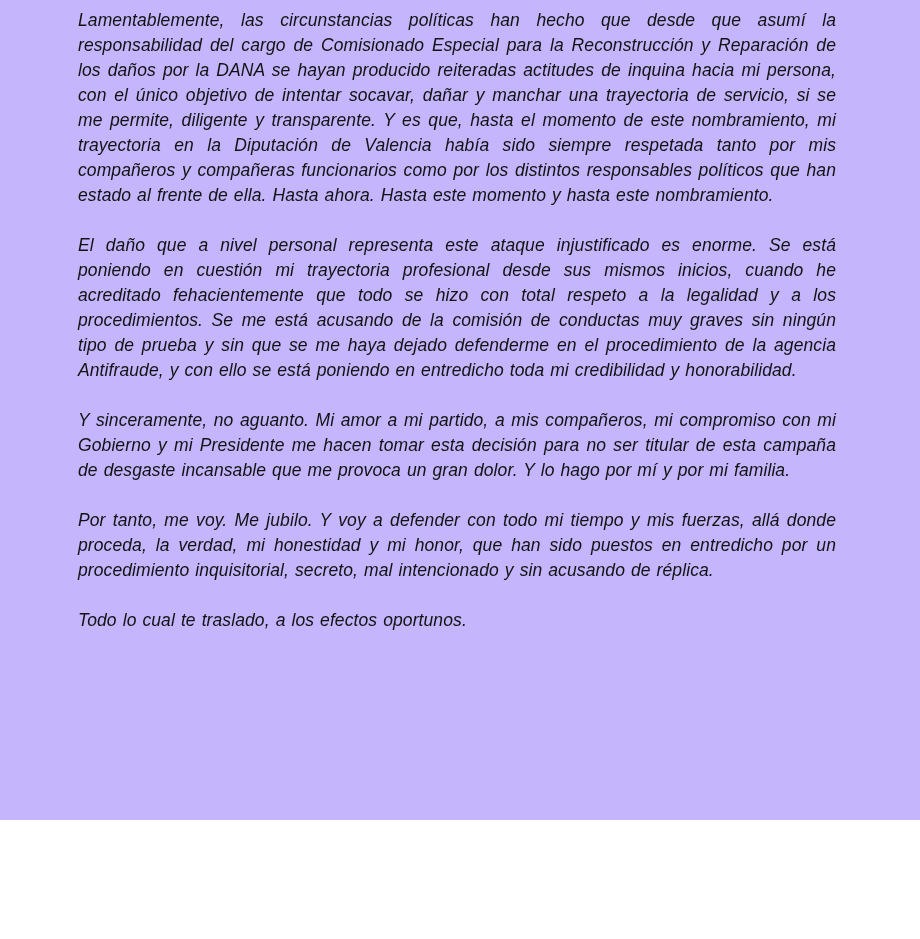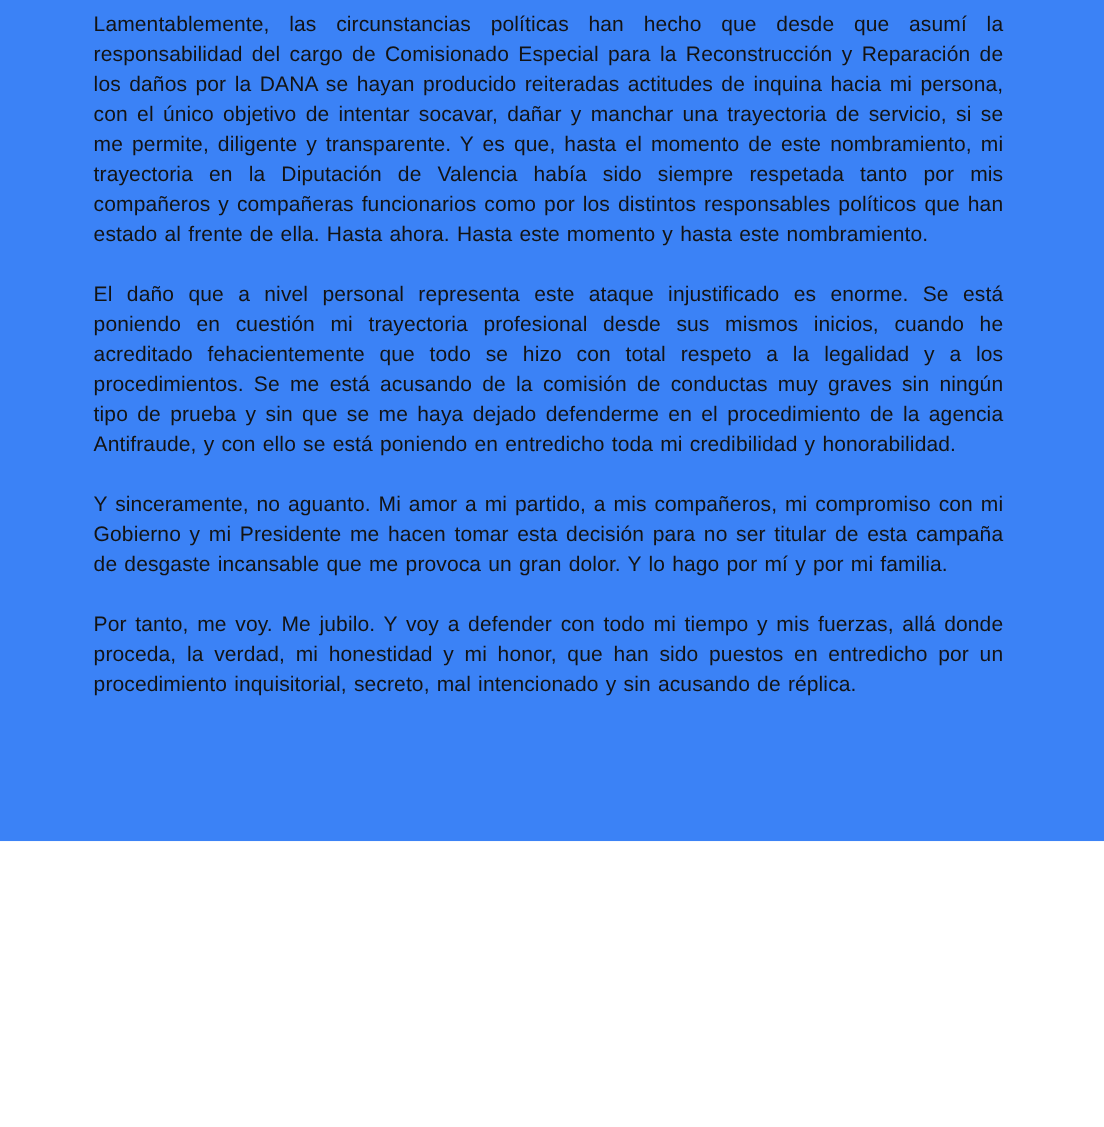--- a/index.html
+++ b/index.html
@@ -10,12 +10,13 @@
   .page {
     position: relative;
     width: 920px;
-    height: 701px;
-    background: #3b82f6;
+    height: 820px;
+    background: #c4b5fd;
     overflow: hidden;
     font-family: "Liberation Sans", sans-serif;
     color: #131313;
     box-sizing: border-box;
+    font-style: italic;
   }
   .letter-body {
     position: absolute;

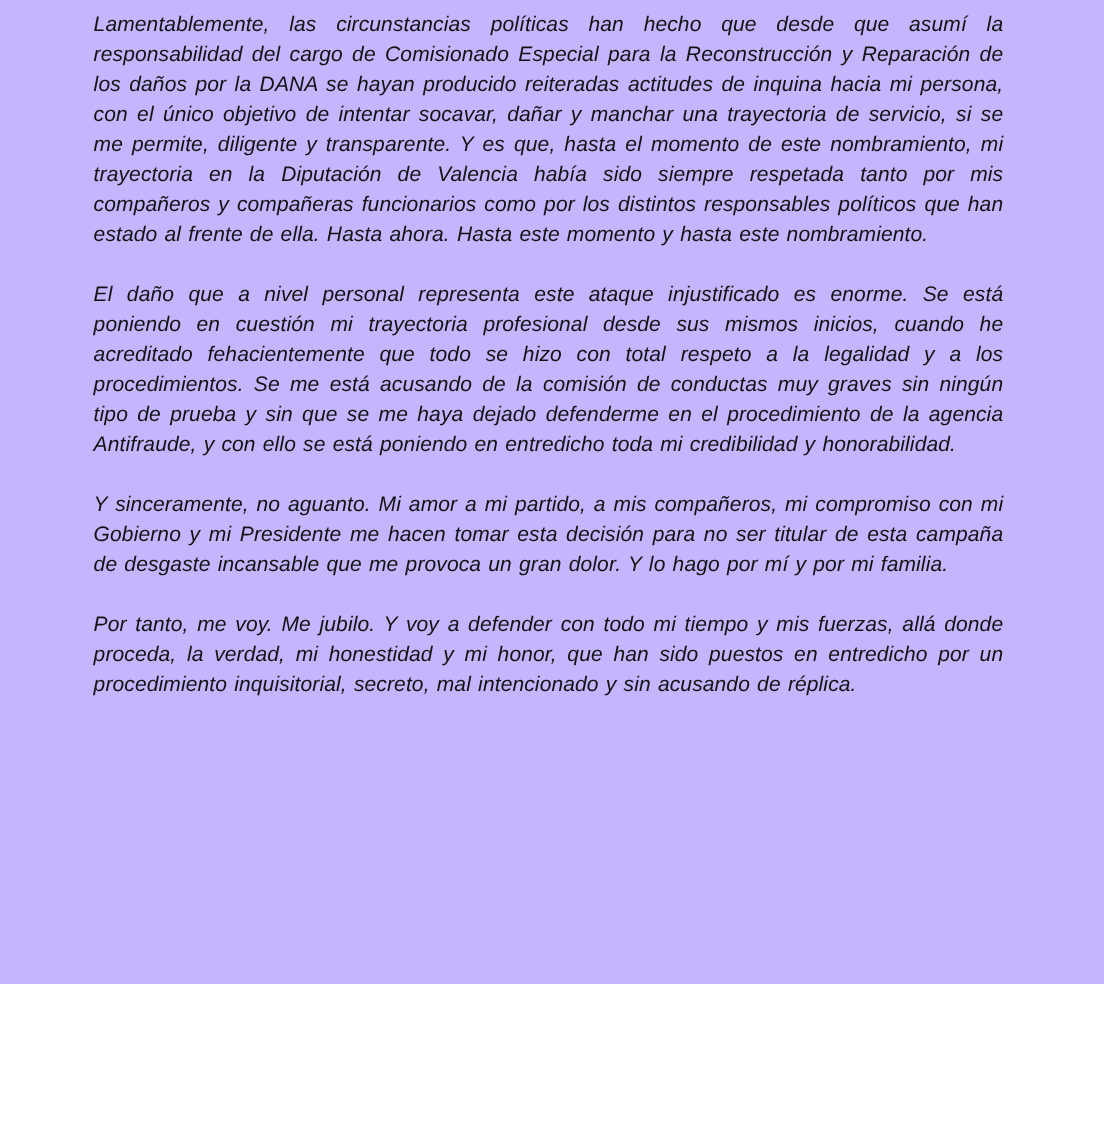--- a/index.html
+++ b/index.html
@@ -61,6 +61,7 @@
     <p class="para">El daño que a nivel personal representa este ataque injustificado es enorme. Se está poniendo en cuestión mi trayectoria profesional desde sus mismos inicios, cuando he acreditado fehacientemente que todo se hizo con total respeto a la legalidad y a los procedimientos. Se me está acusando de la comisión de conductas muy graves sin ningún tipo de prueba y sin que se me haya dejado defenderme en el procedimiento de la agencia Antifraude, y con ello se está poniendo en entredicho toda mi credibilidad y honorabilidad.</p>
     <p class="para">Y sinceramente, no aguanto. Mi amor a mi partido, a mis compañeros, mi compromiso con mi Gobierno y mi Presidente me hacen tomar esta decisión para no ser titular de esta campaña de desgaste incansable que me provoca un gran dolor. Y lo hago por mí y por mi familia.</p>
     <p class="para">Por tanto, me voy. Me jubilo. Y voy a defender con todo mi tiempo y mis fuerzas, allá donde proceda, la verdad, mi honestidad y mi honor, que han sido puestos en entredicho por un procedimiento inquisitorial, secreto, mal intencionado y sin acusando de réplica.</p>
+    <p class="para last-flush">Todo lo cual te traslado, a los efectos oportunos.</p>
   </div>
 </div>
 

